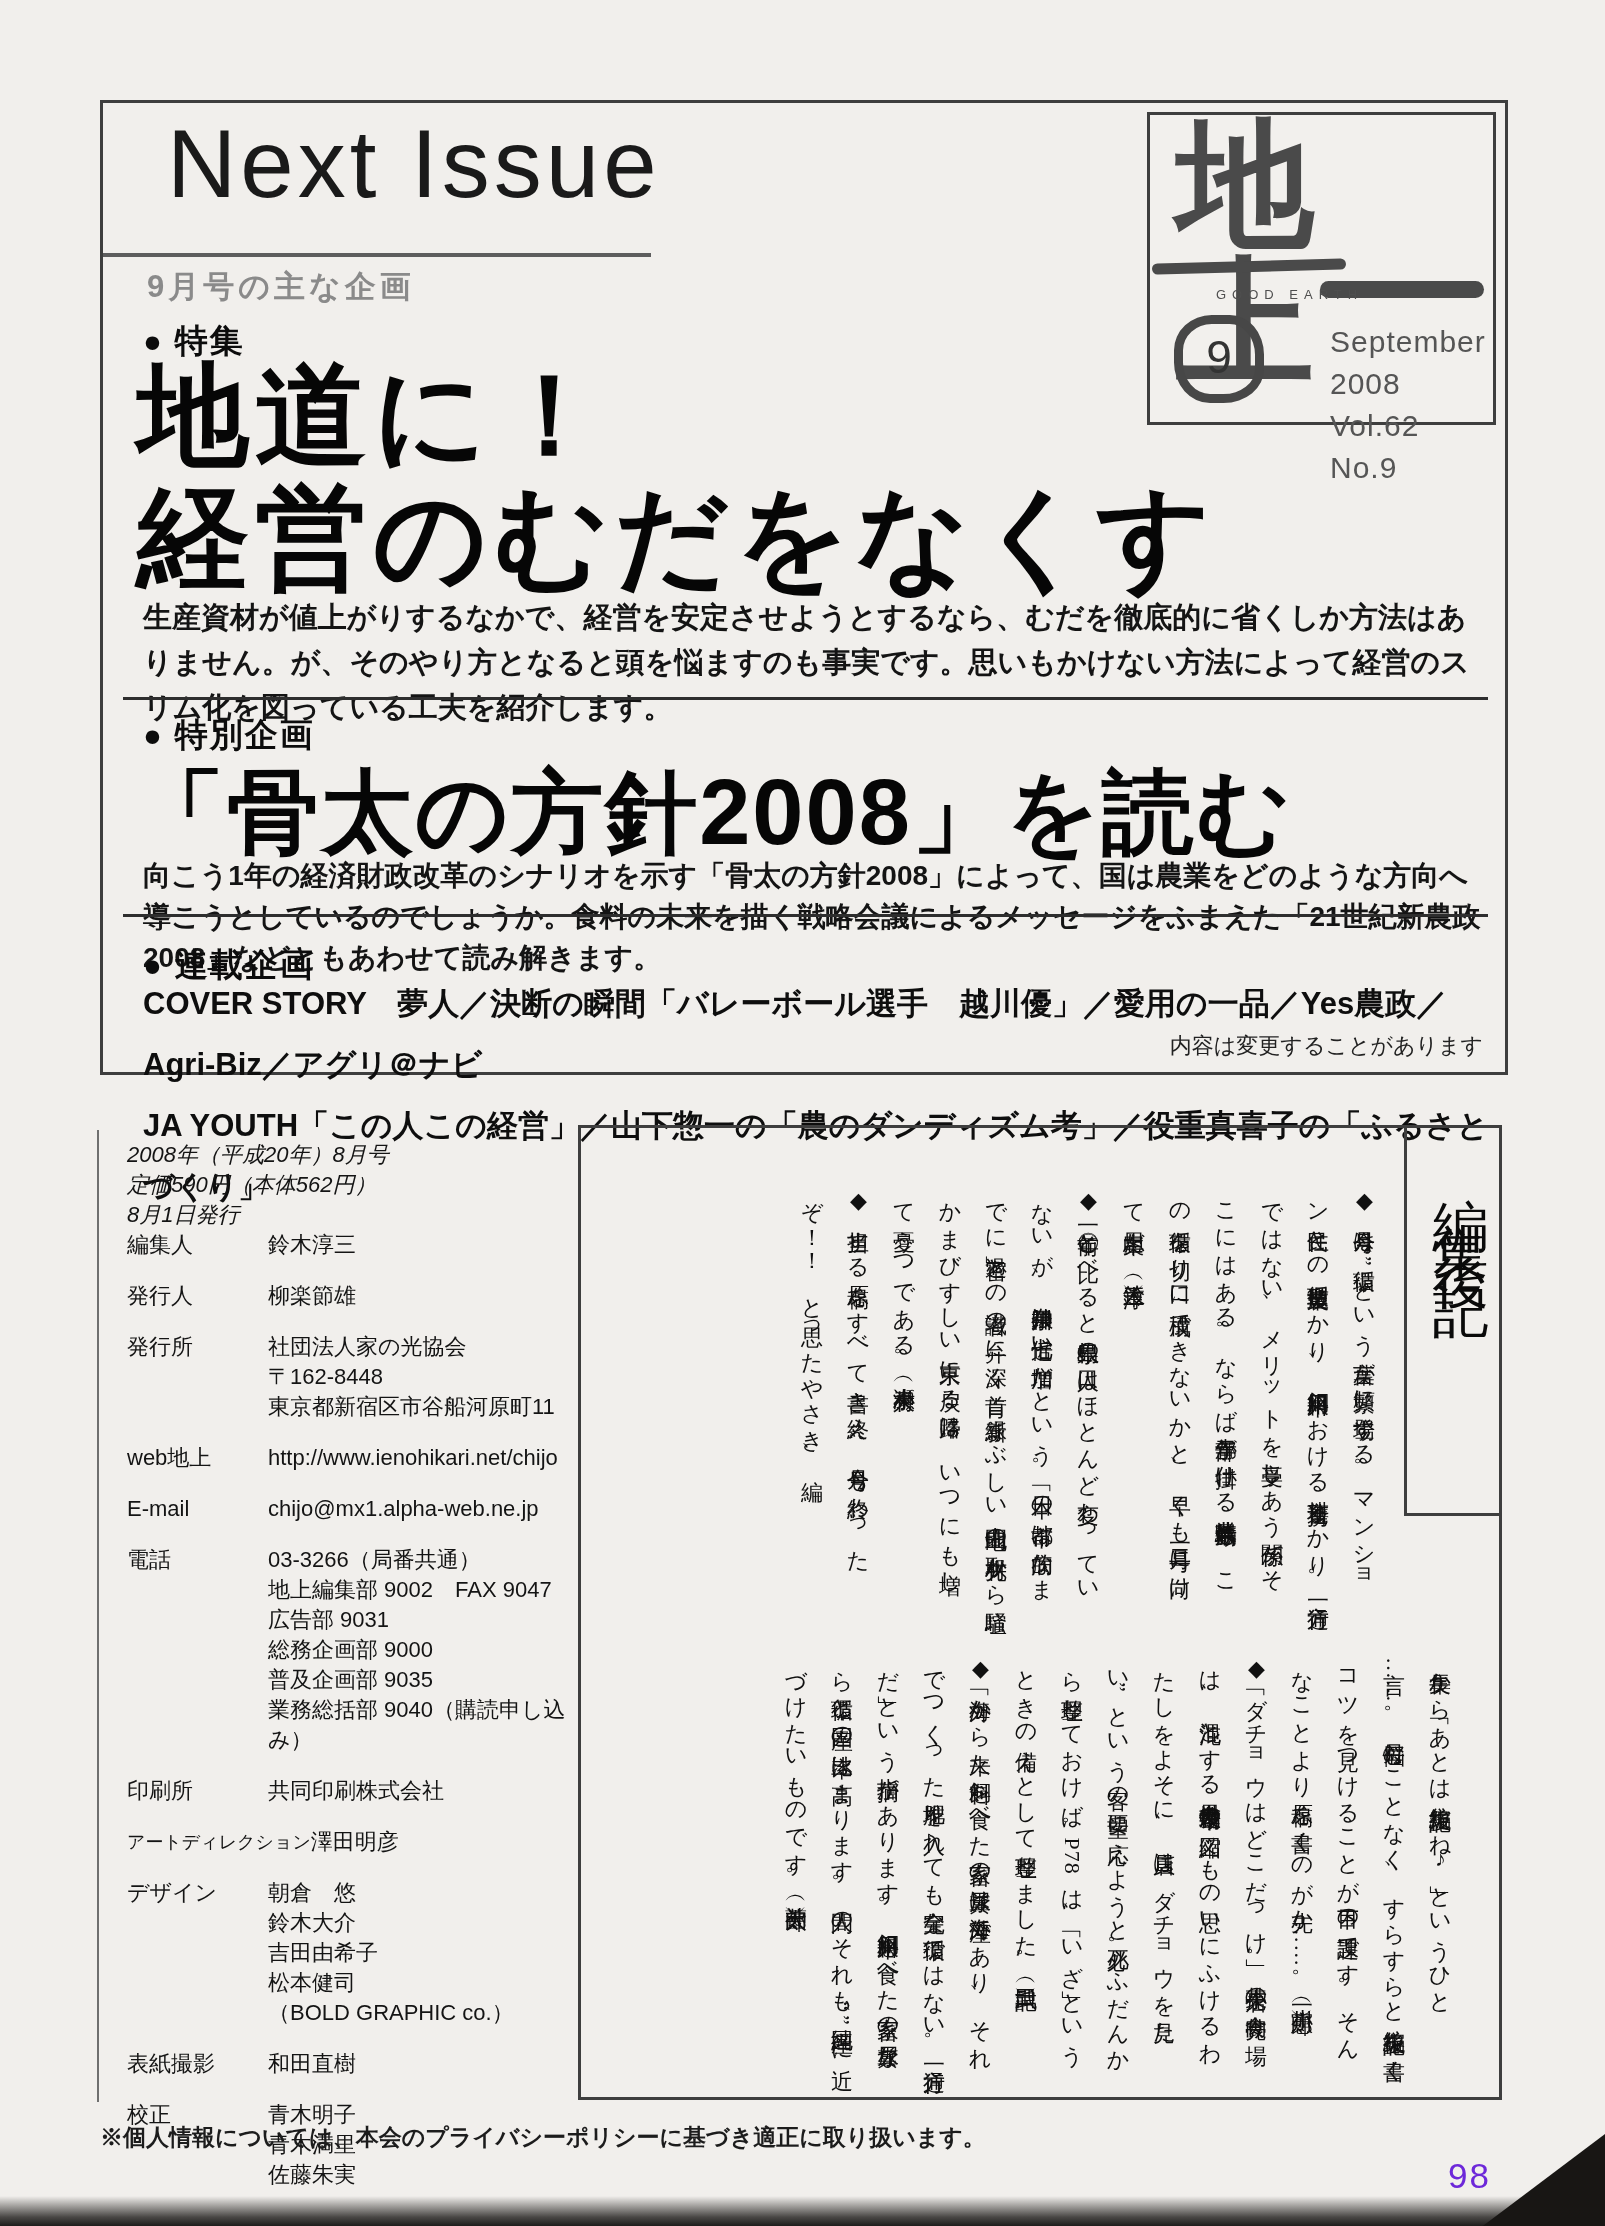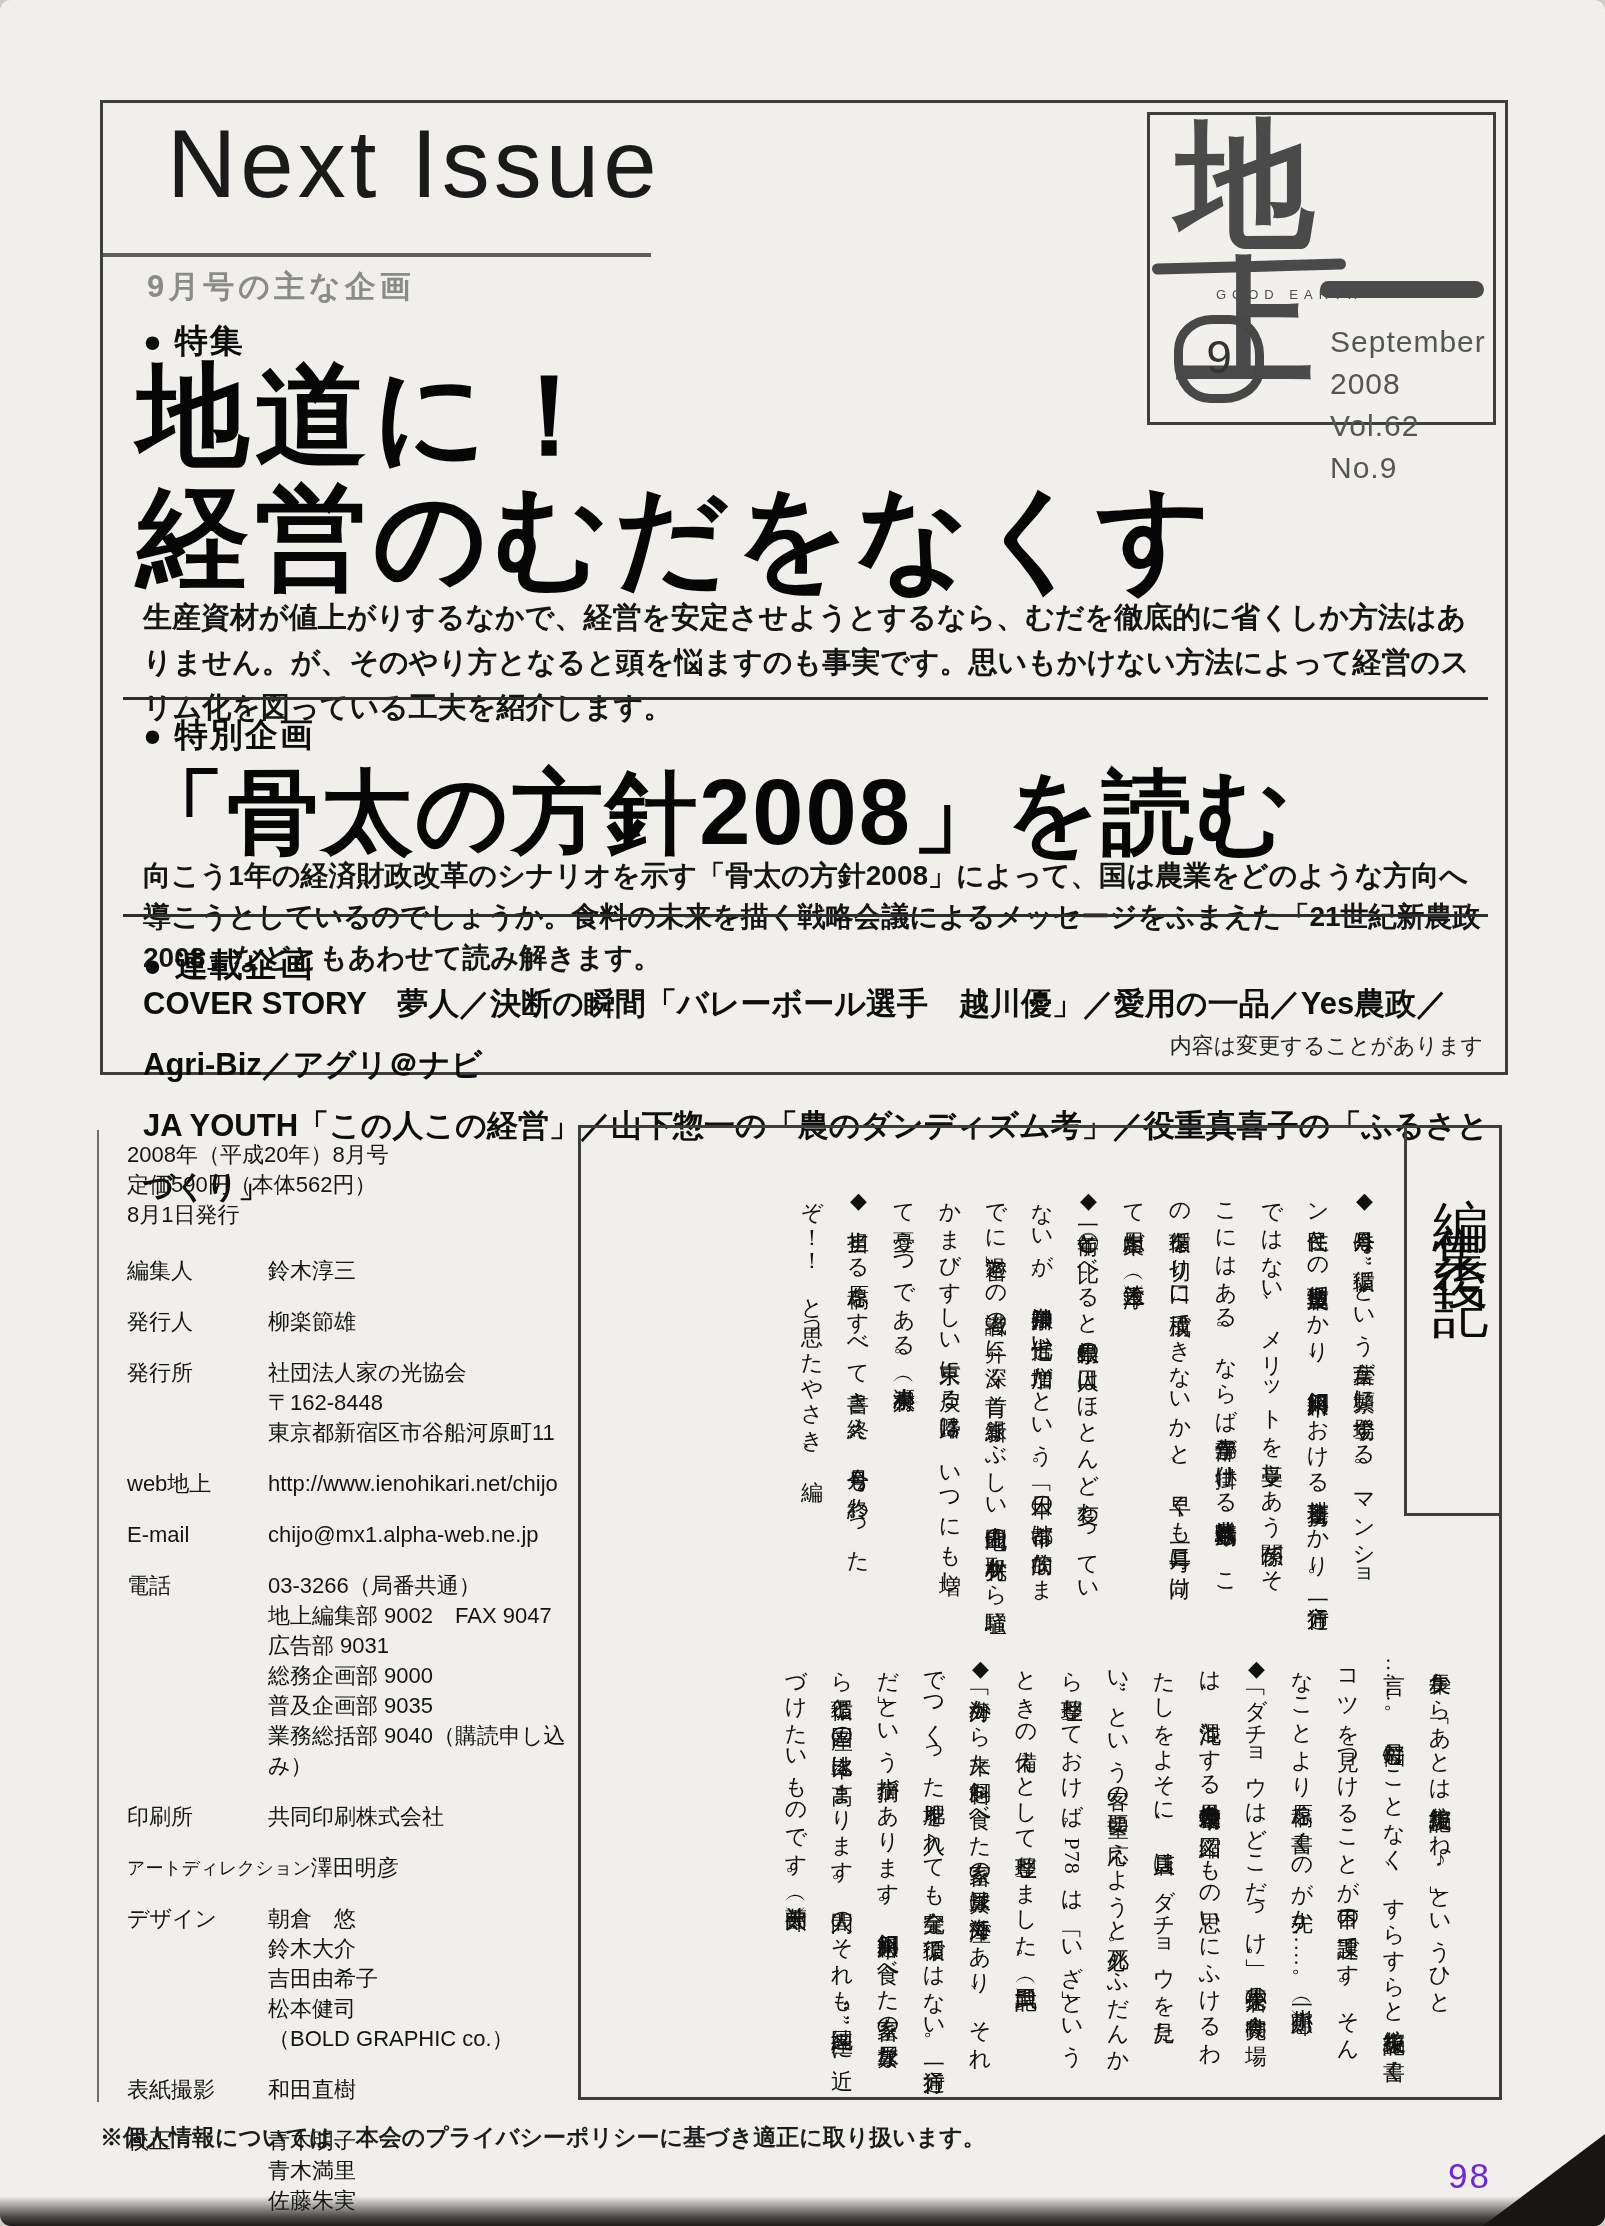--- a/index.html
+++ b/index.html
@@ -4,7 +4,7 @@
 <style>
   html,body{margin:0;padding:0;background:#cfccc7;}
   .page{position:relative;width:1605px;height:2226px;margin:0 auto;background:#f1efec;
-        overflow:hidden;font-family:"Liberation Sans",sans-serif;color:#121212;border-radius:11px;}
+        overflow:hidden;font-family:"Liberation Sans",sans-serif;color:#121212;}
 
   
   .top-box{position:absolute;left:100px;top:100px;width:1408px;height:975px;

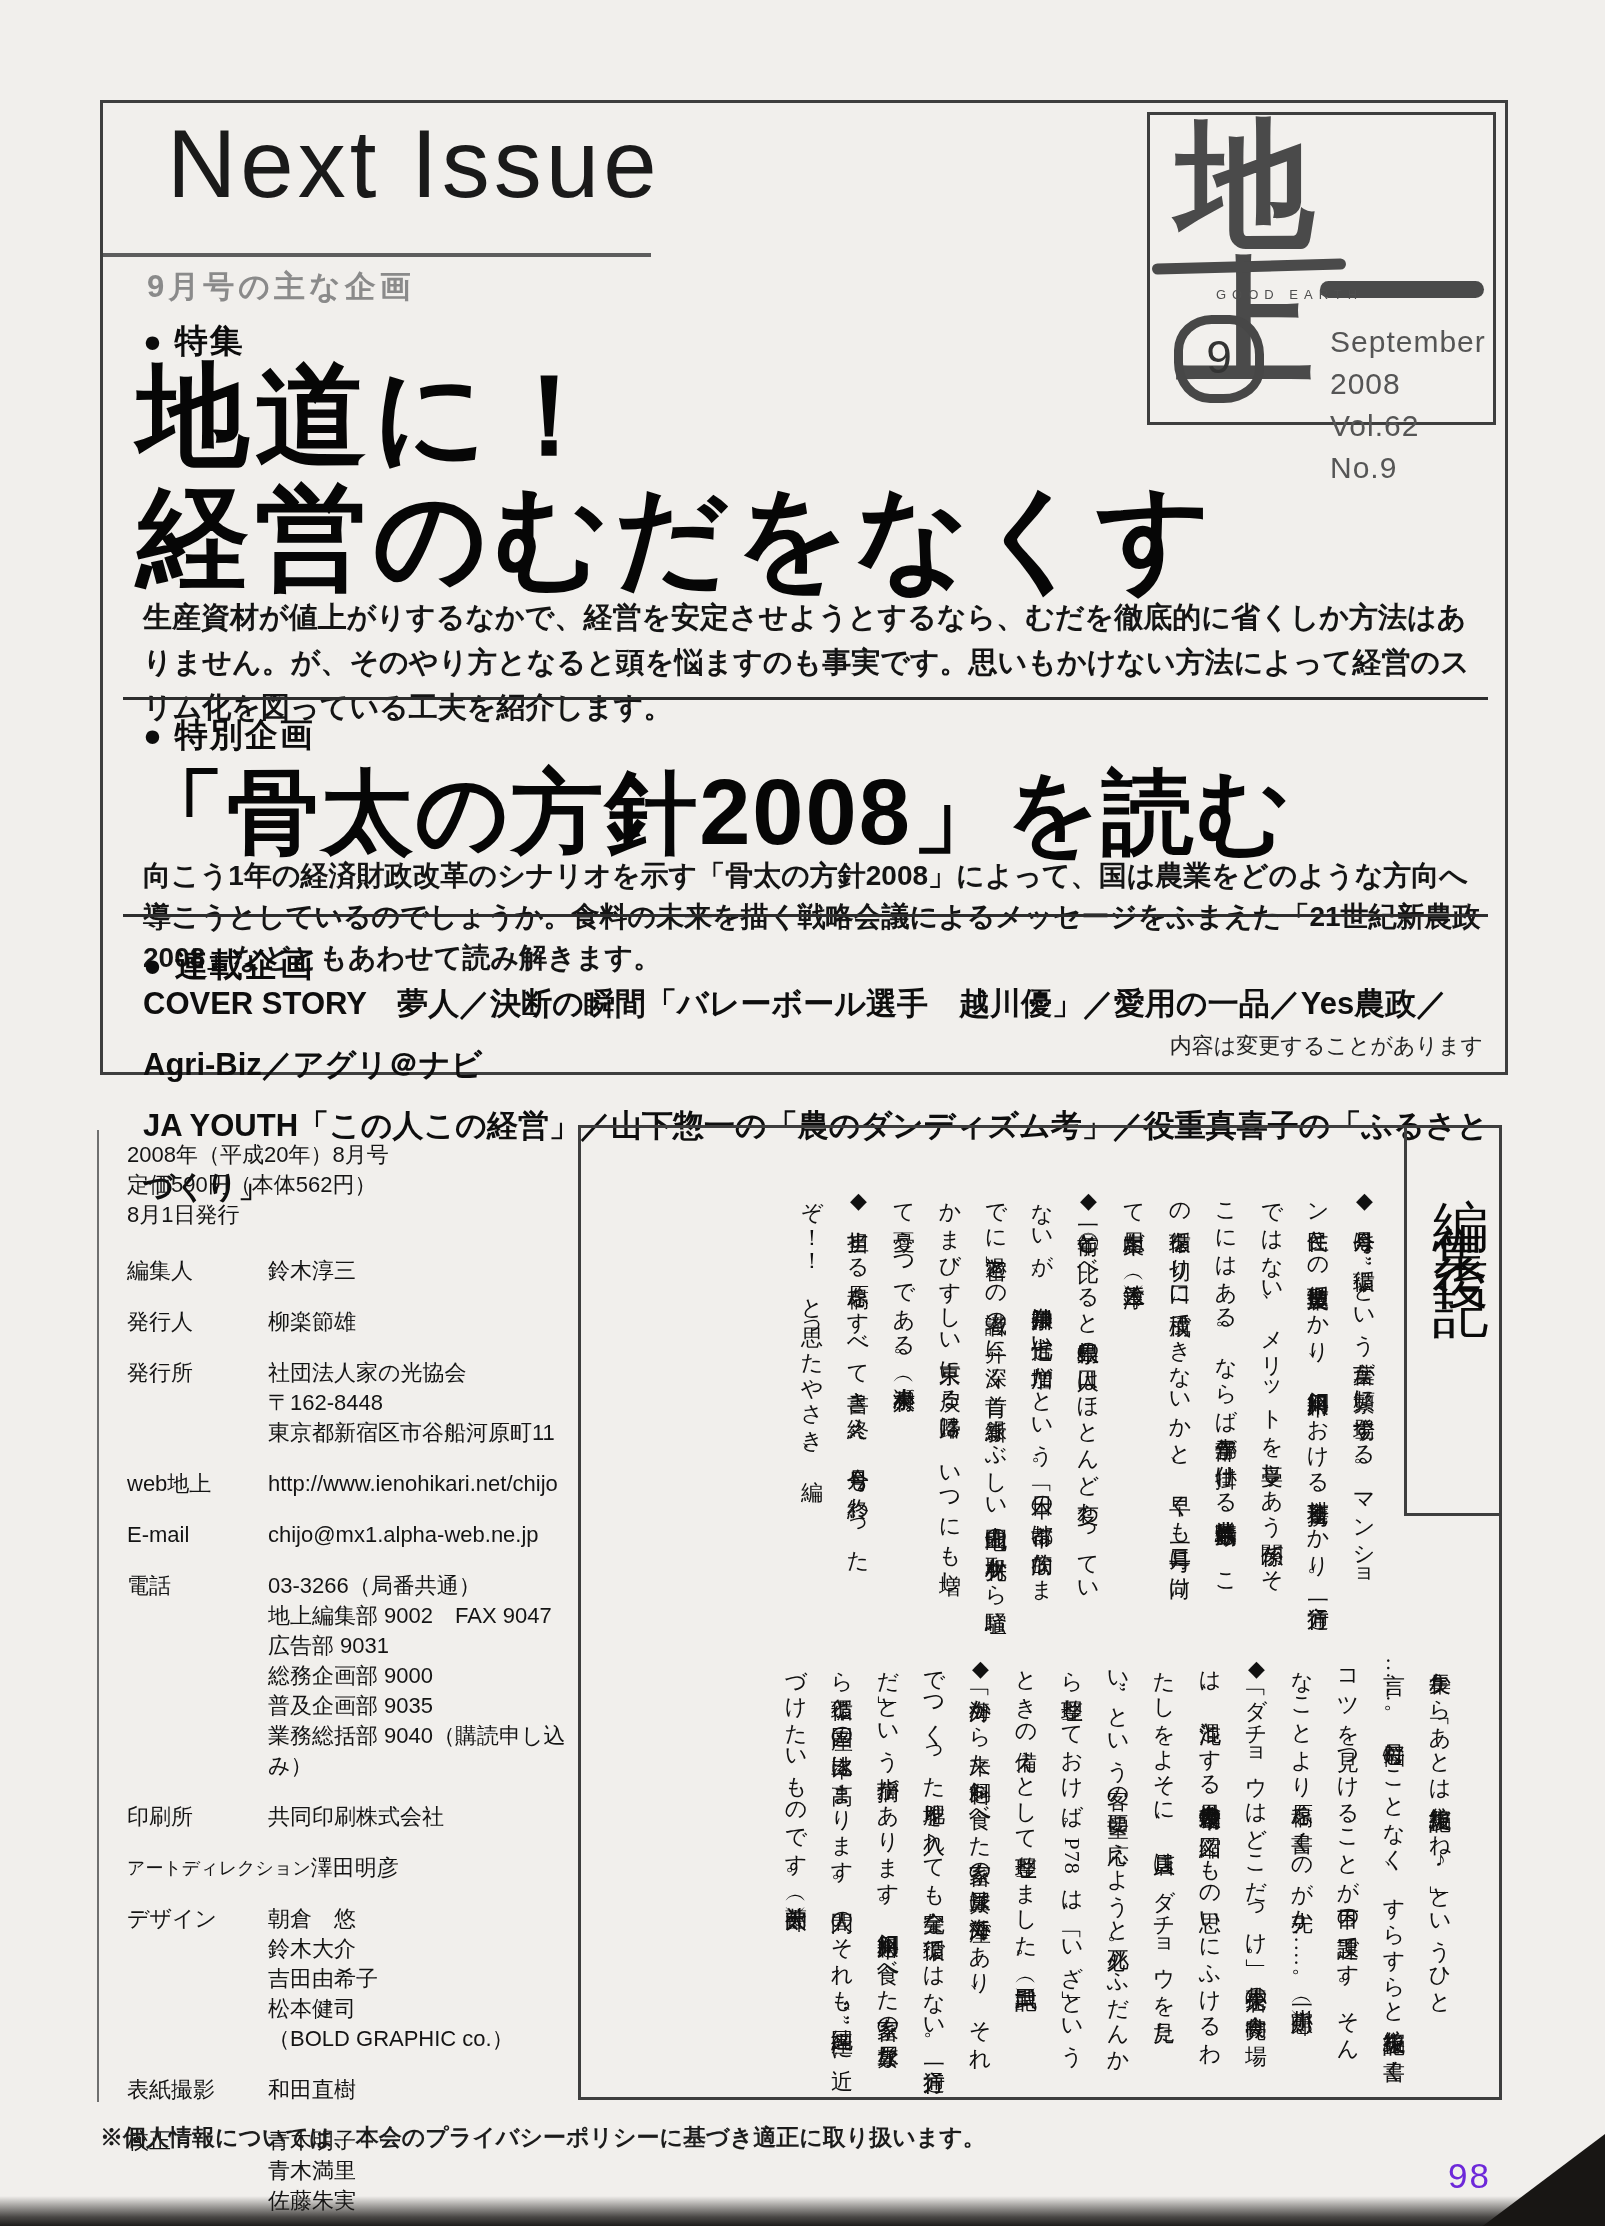--- a/index.html
+++ b/index.html
@@ -47,7 +47,7 @@
   
   .colophon-rule{position:absolute;left:97px;top:1130px;width:2px;height:972px;background:#6f6f6f;}
   .colophon{position:absolute;left:127px;top:1140px;width:440px;font-size:22px;line-height:30px;color:#141414;}
-  .c-head{margin-bottom:26px;}
+  .c-head{font-style:italic;}
   .c-row{display:flex;margin-bottom:21px;}
   .c-label{flex:0 0 141px;white-space:nowrap;}
   .c-label.small{font-size:18px;line-height:30px;}

